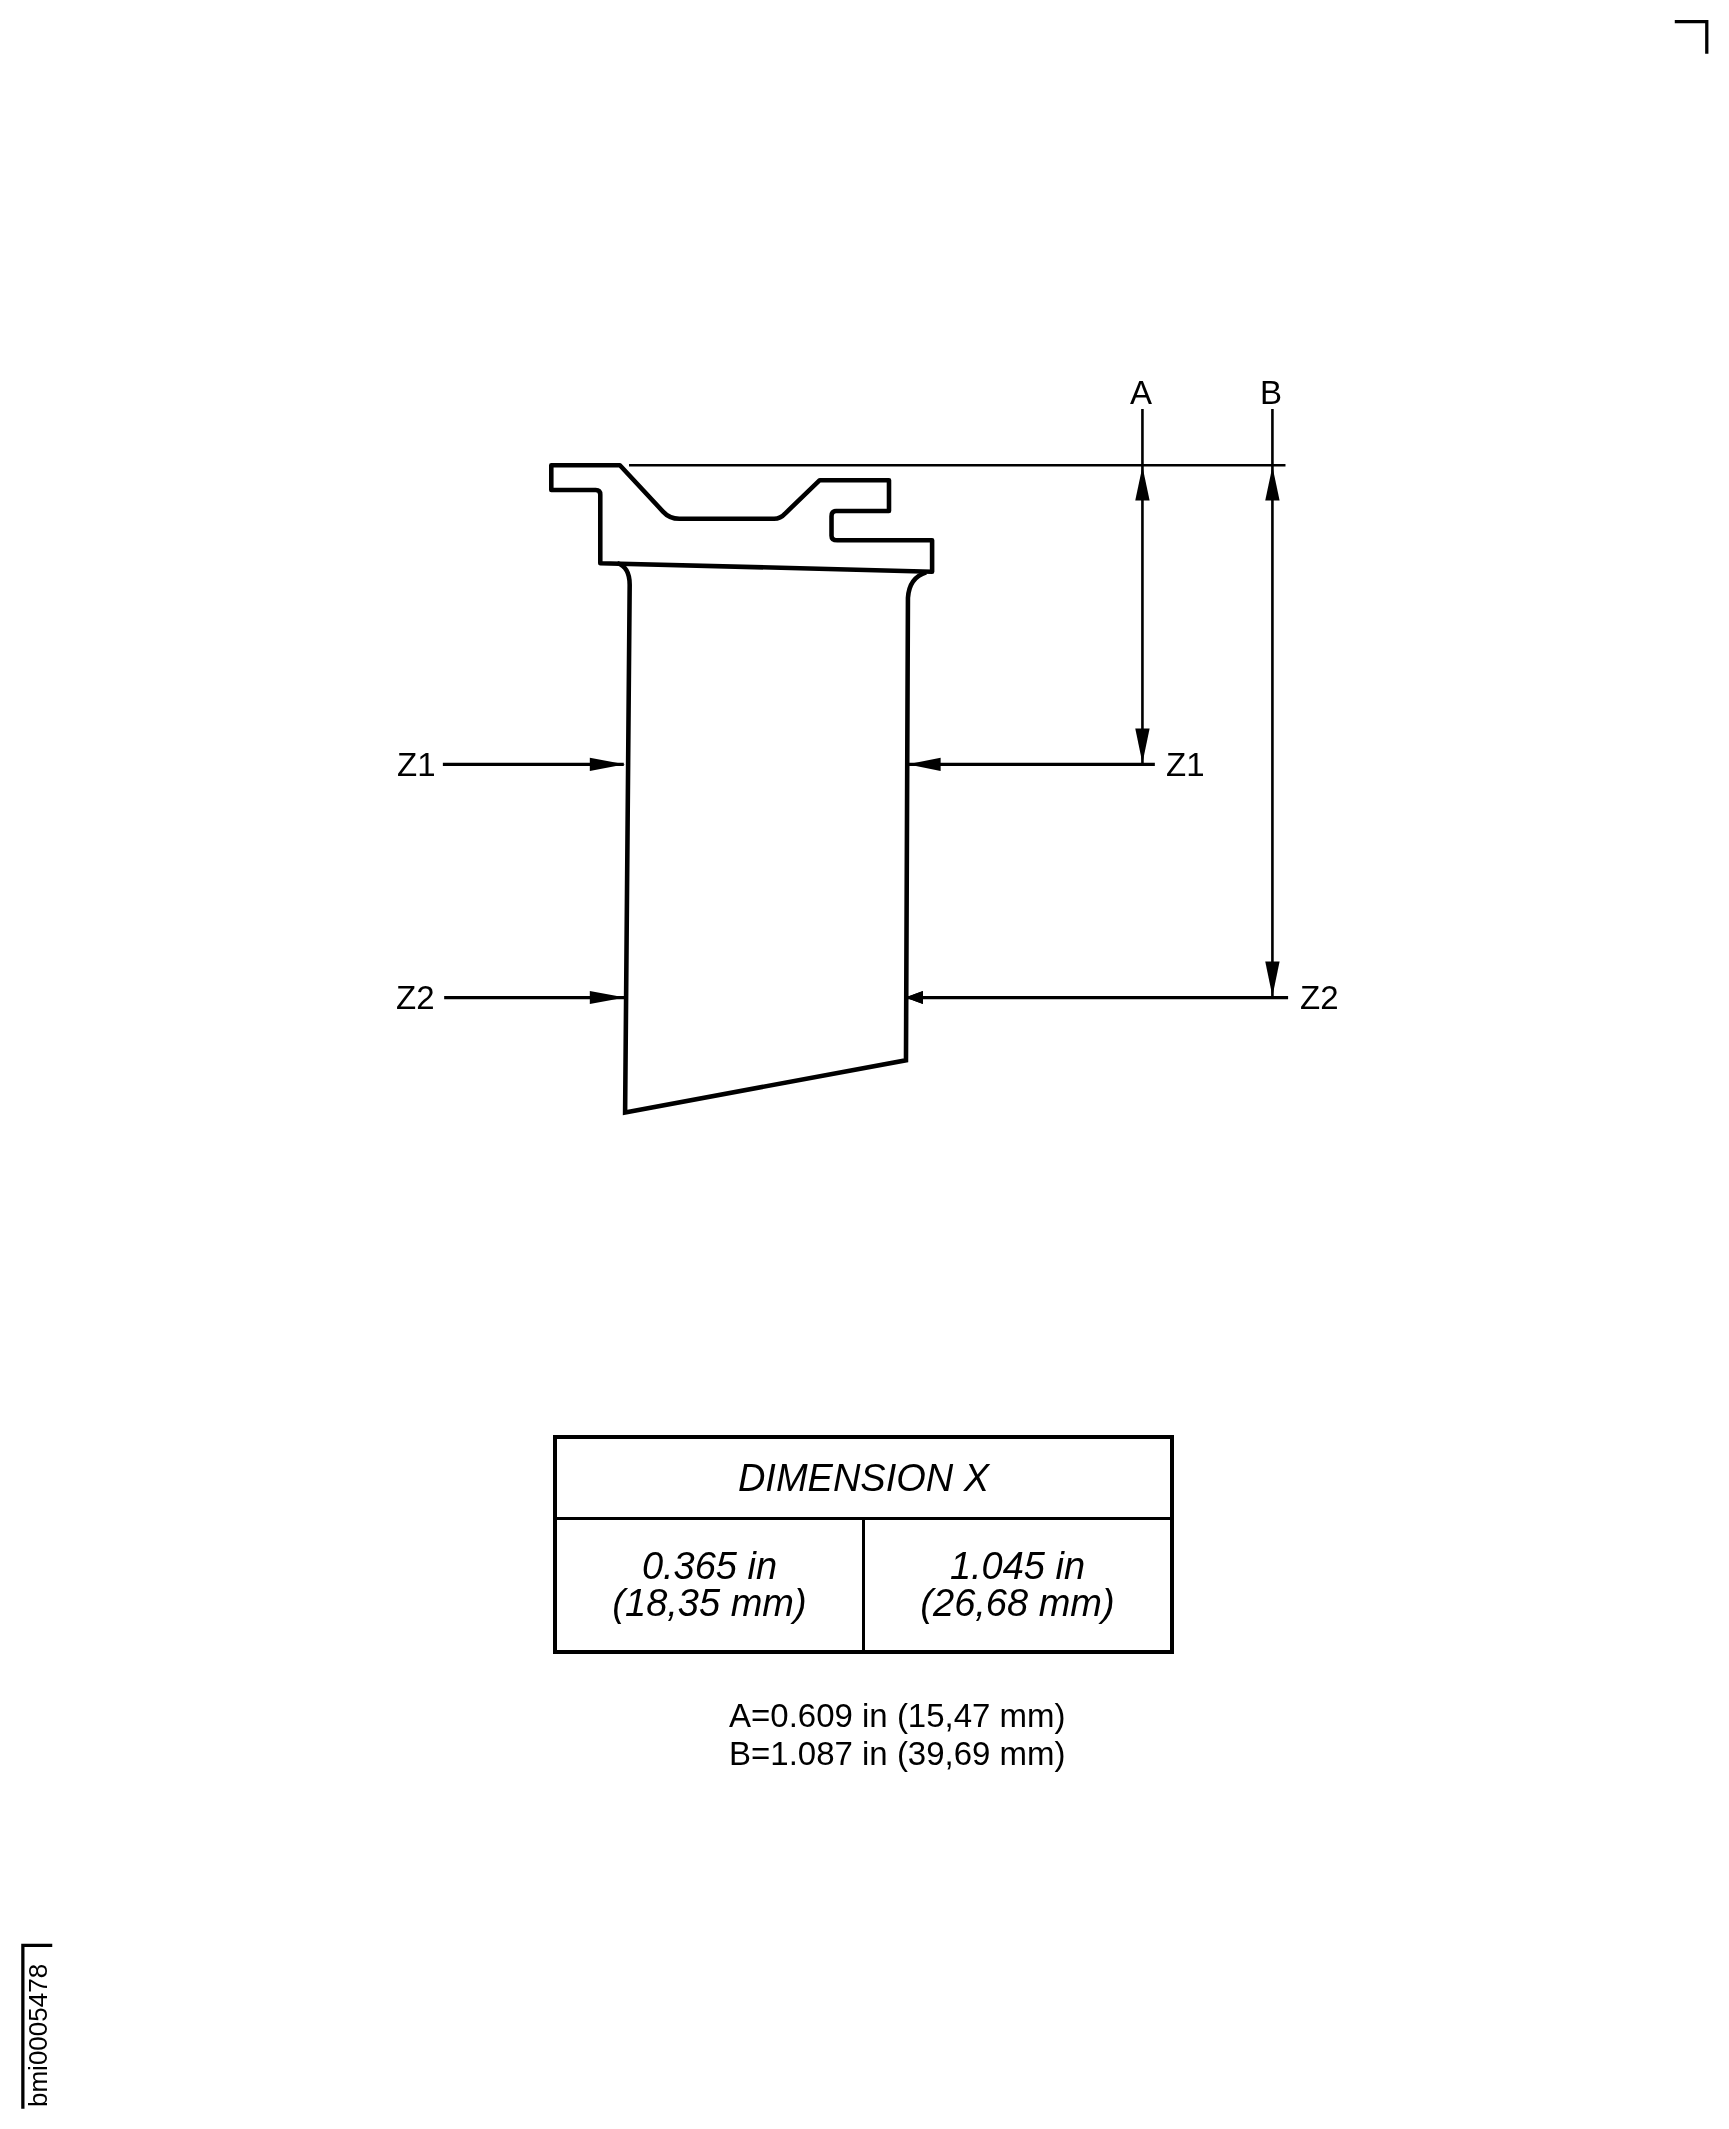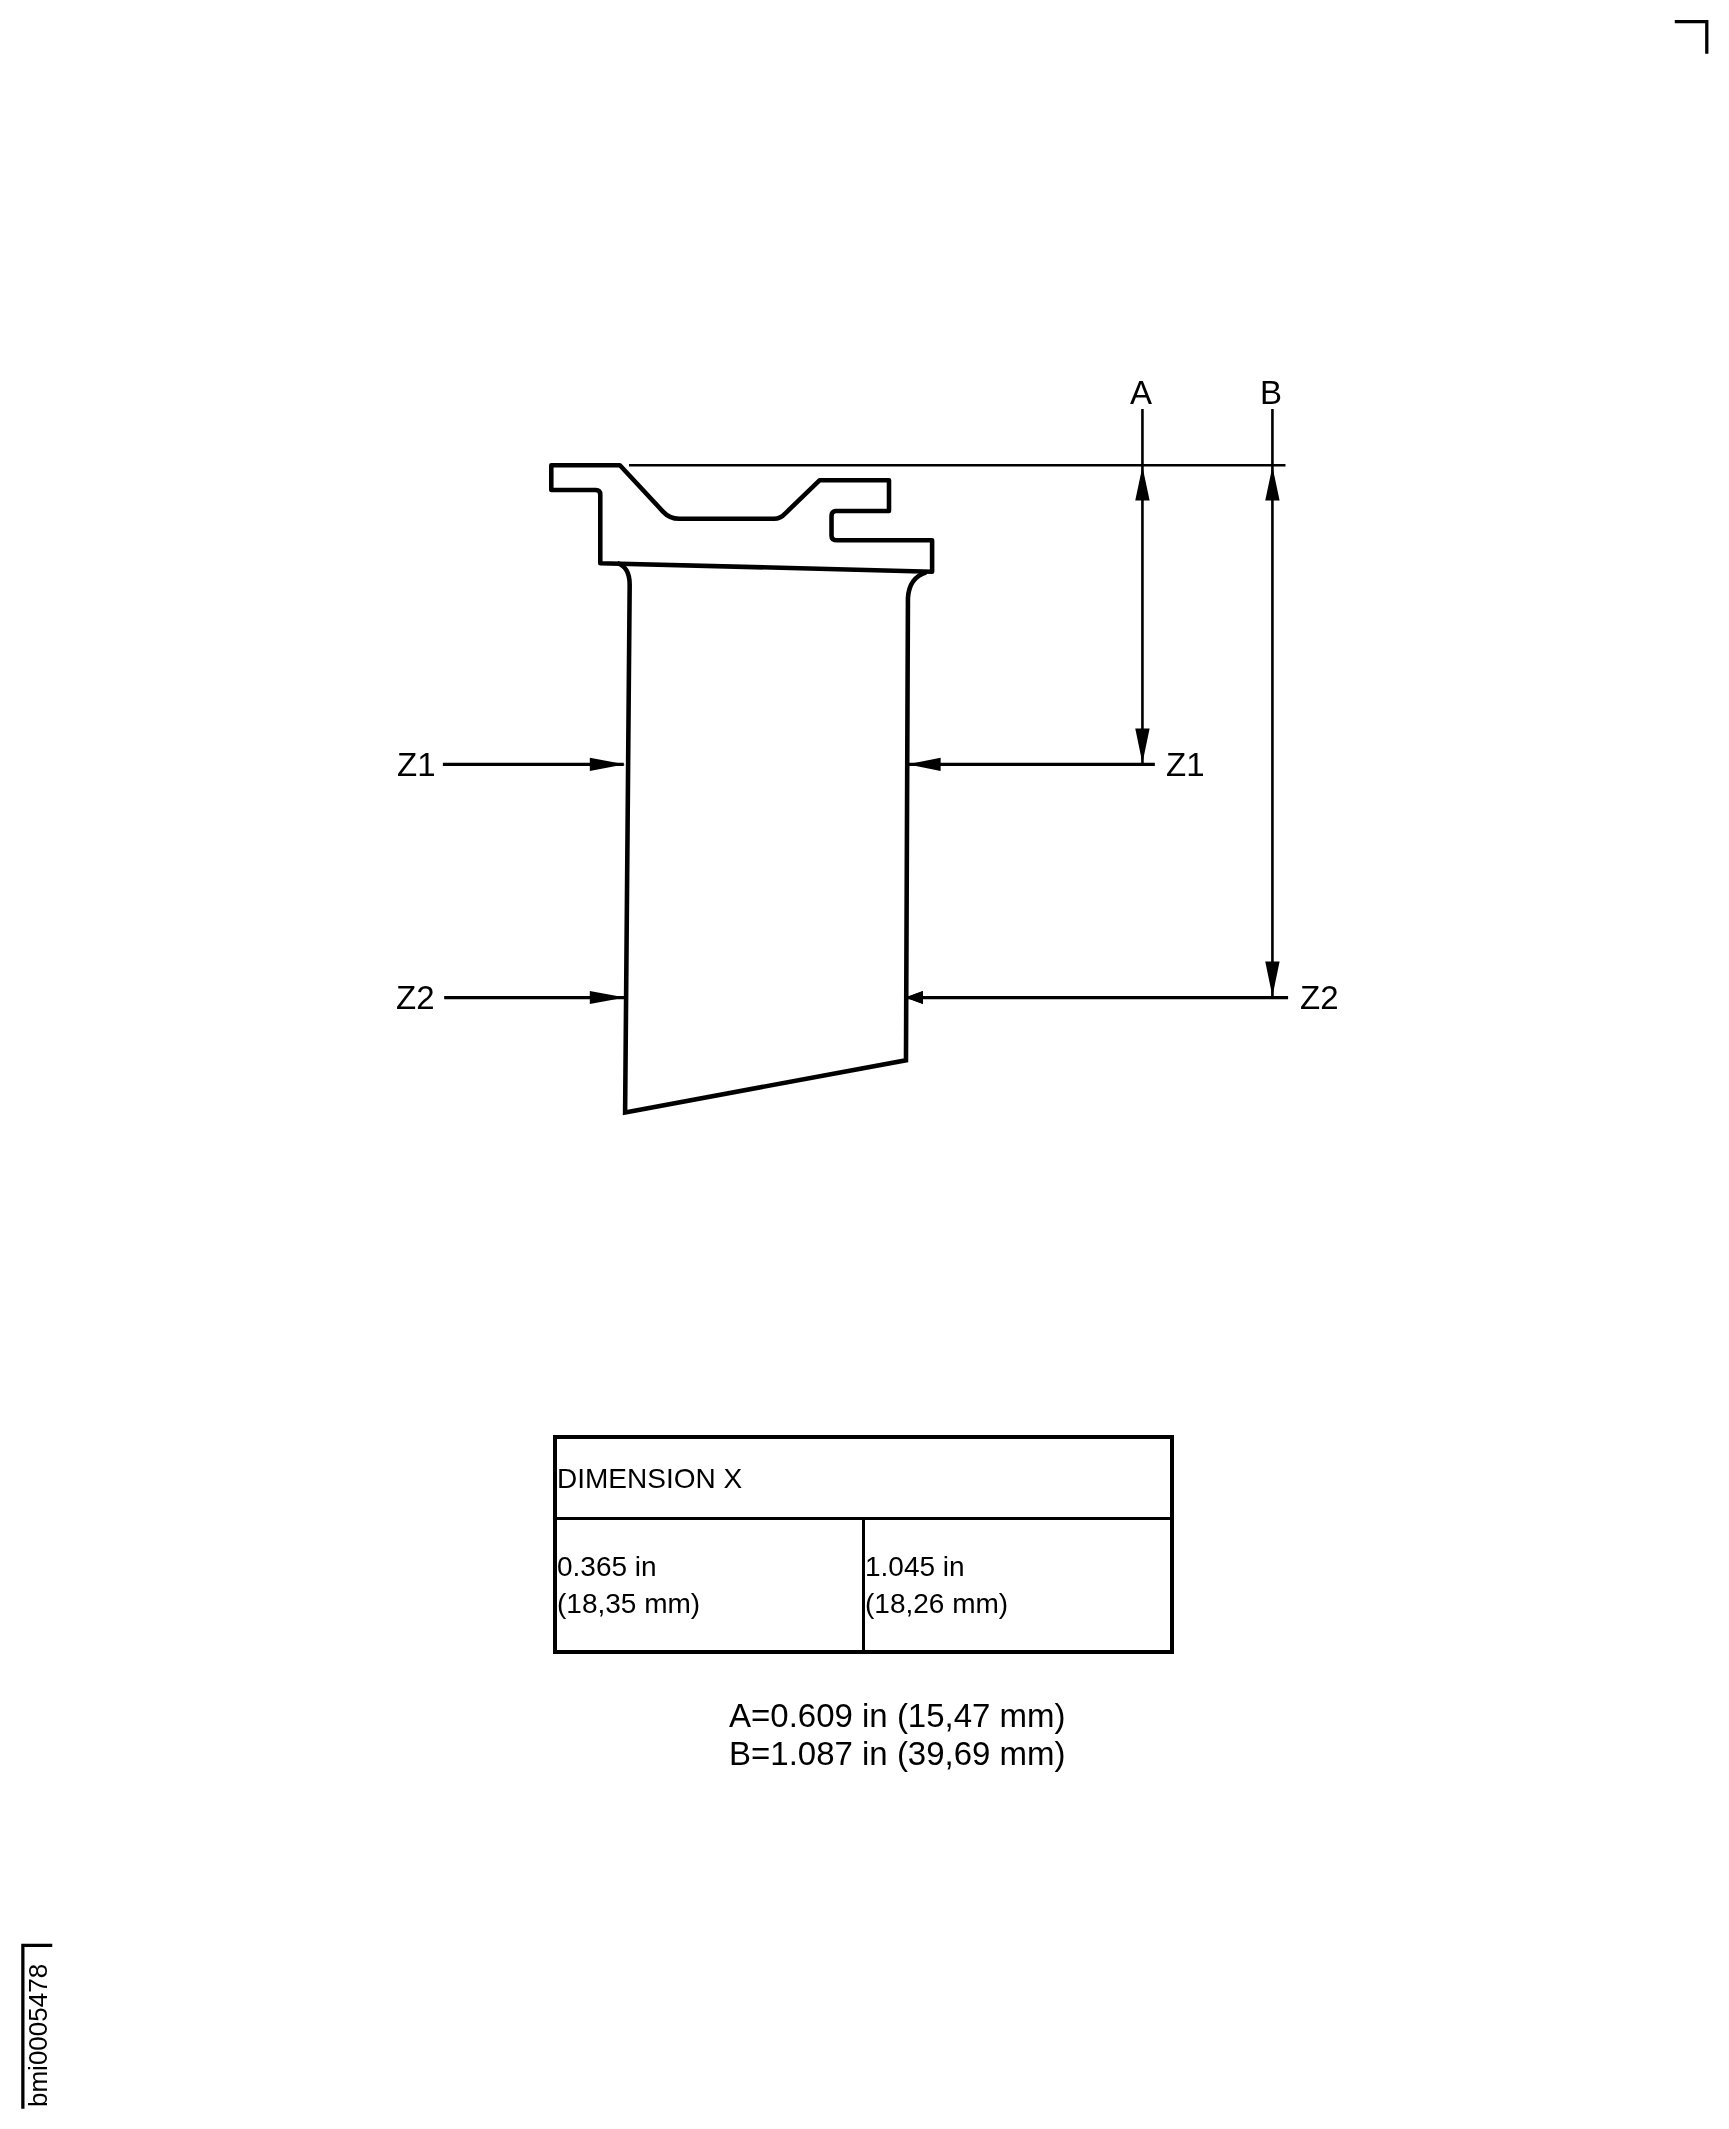--- a/index.html
+++ b/index.html
@@ -9,8 +9,8 @@
   .lbl { position: absolute; font-size: 33px; line-height: 1; white-space: nowrap; }
   .dim-table { position: absolute; left: 553px; top: 1435px; width: 621px; height: 219px;
                border-collapse: collapse; border: 4.6px solid #000; box-sizing: border-box; }
-  .dim-table td { border: 3.3px solid #000; text-align: left; vertical-align: middle;
-                  font-size: 28px; line-height: 37px; padding: 0; }
+  .dim-table td { border: 3.3px solid #000; text-align: center; vertical-align: middle;
+                  font-size: 38px; line-height: 37px; padding: 0; font-style: italic; }
   .dim-table .hdr td { height: 59px; }
   .dim-table .sub td { height: 47px; }
   .dim-table .val td { height: 98px; }

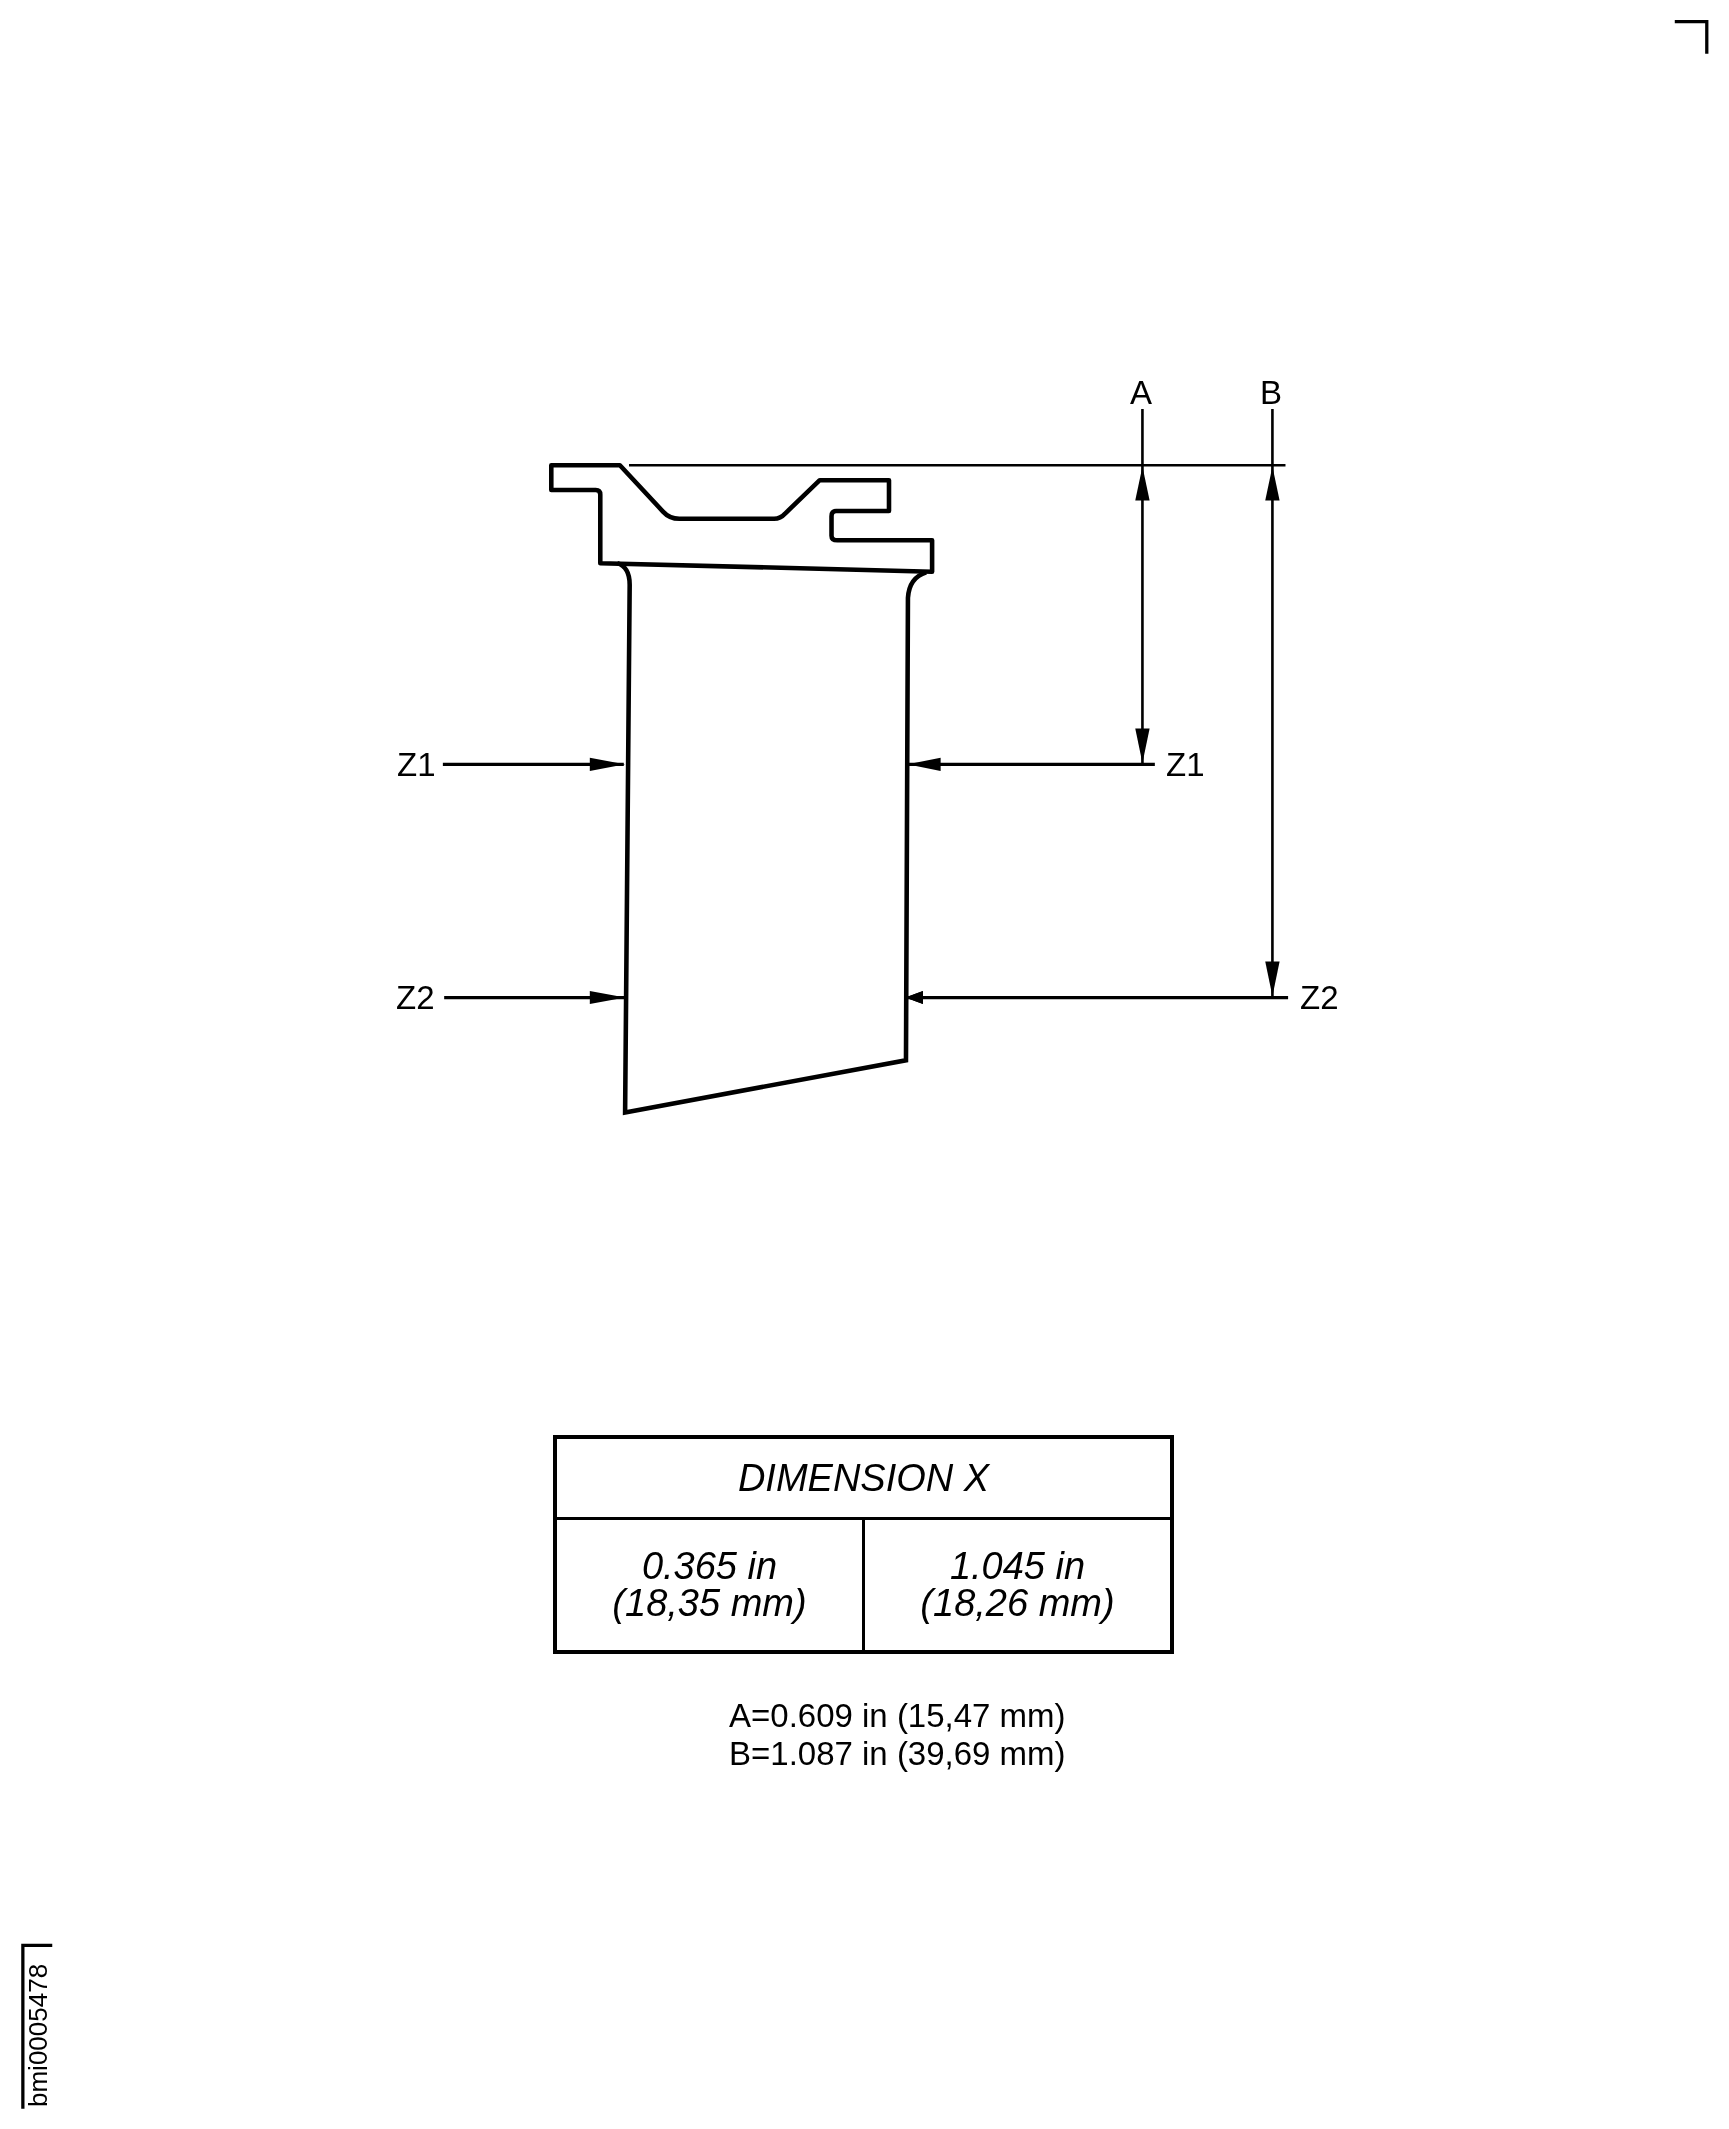--- a/index.html
+++ b/index.html
@@ -77,7 +77,7 @@
     </td>
     <td>
       <div>1.045 in</div>
-      <div>(18,26 mm)</div>
+      <div>(26,68 mm)</div>
     </td>
   </tr>
 </tbody>

